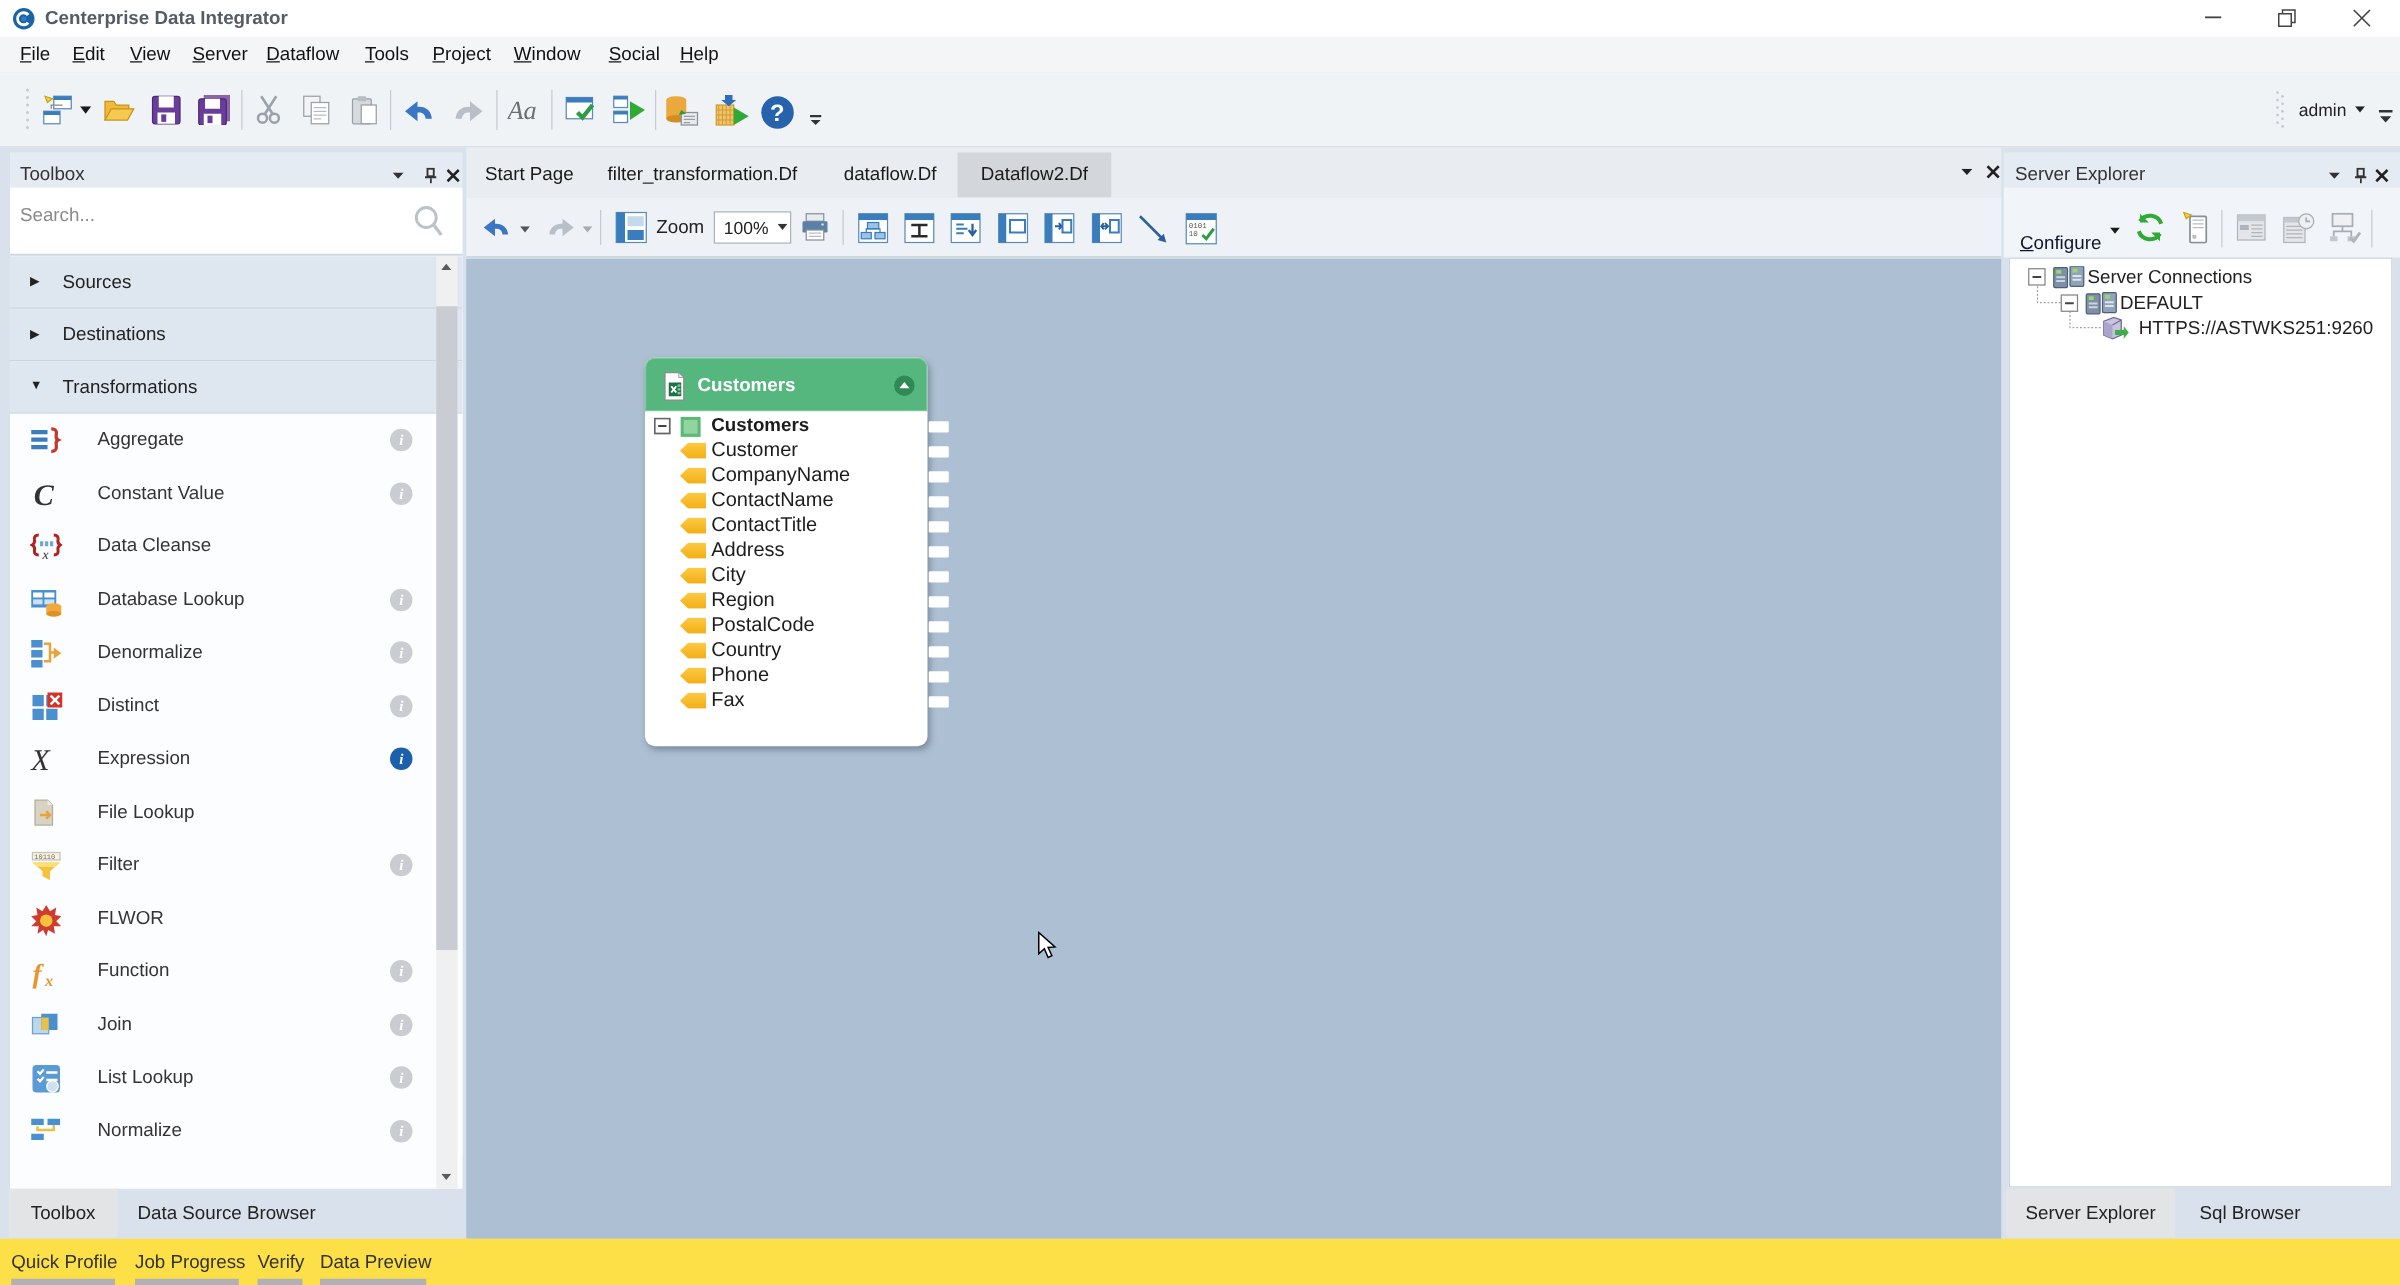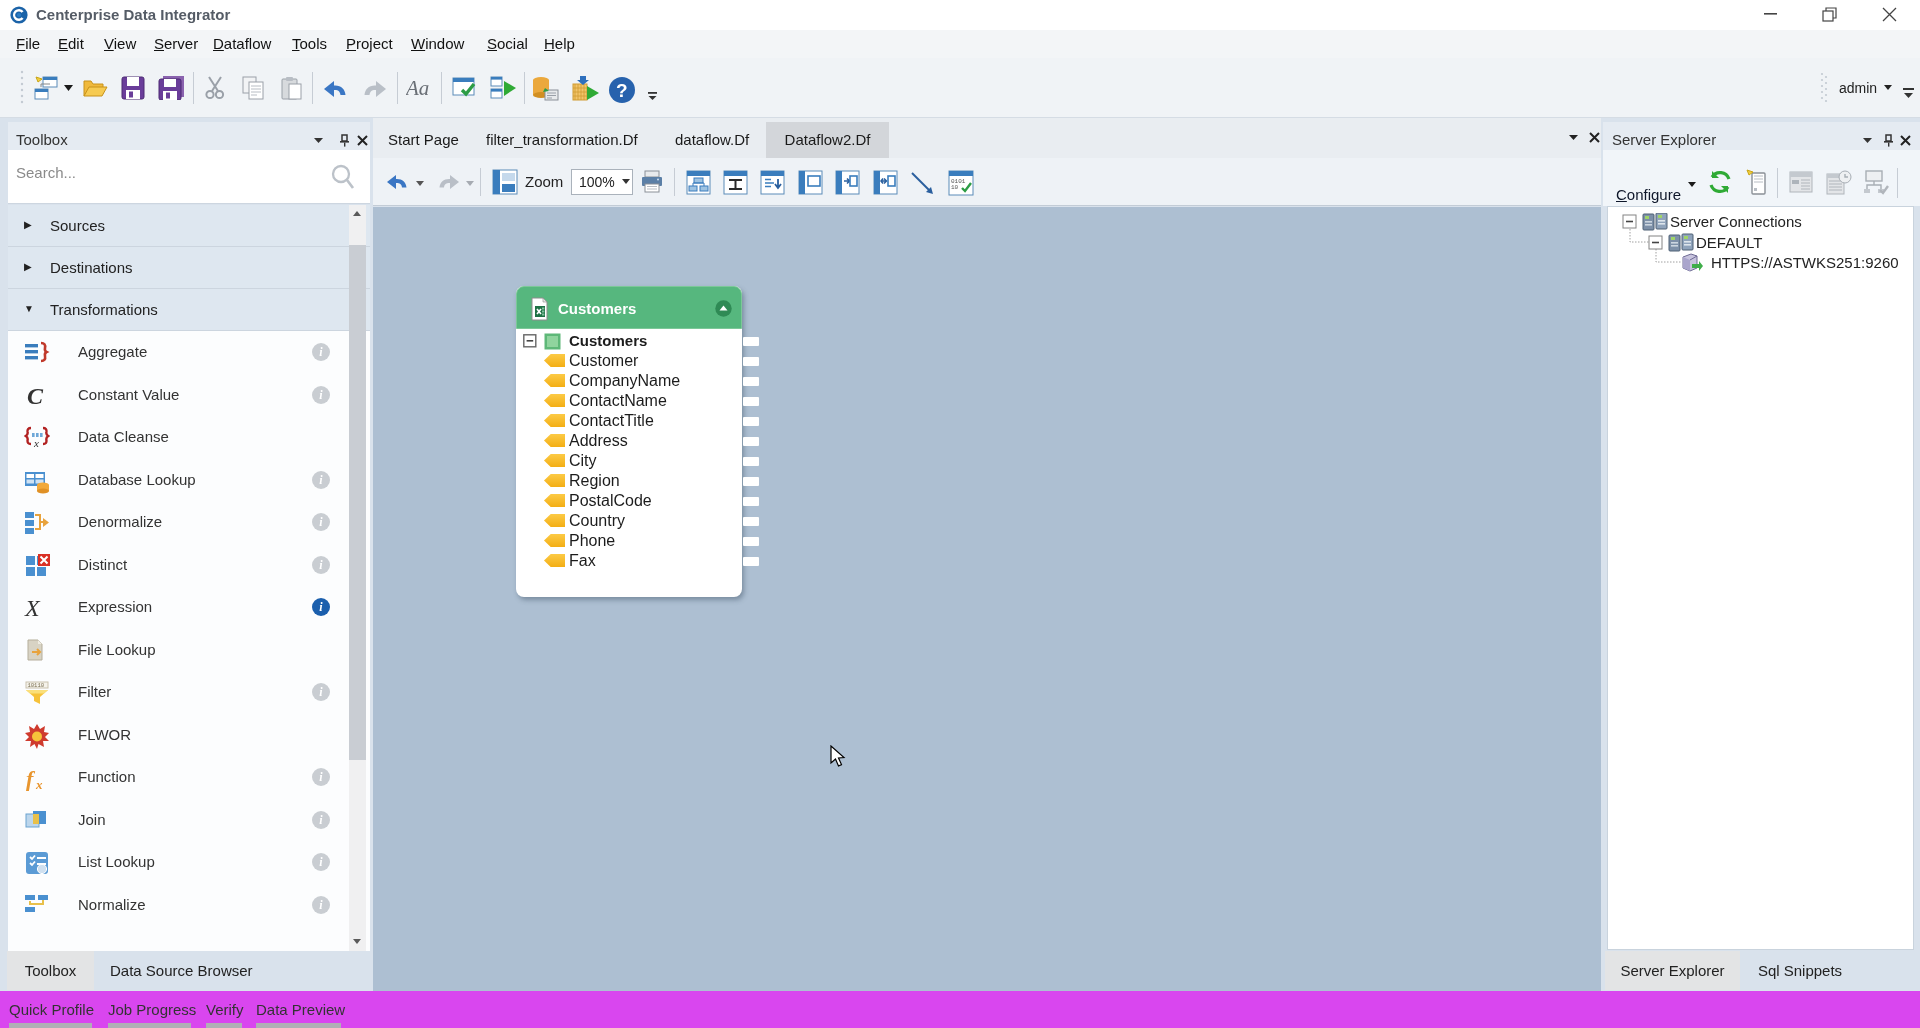--- a/index.html
+++ b/index.html
@@ -693,7 +693,7 @@
   <div class="treerow" style="left:103px;top:47px">HTTPS://ASTWKS251:9260</div>
 </div>
 <div class="btab" style="left:1605px;top:951px;width:135px;height:39px;background:#e3e4e5;text-align:center;line-height:39px">Server Explorer</div>
-<div class="btab" style="left:1740px;top:951px;width:120px;height:39px;text-align:center;line-height:39px">Sql Snippets</div>
+<div class="btab" style="left:1740px;top:951px;width:120px;height:39px;text-align:center;line-height:39px">Sql Browser</div>
 
 <div id="statusbar" class="abs">
   <div class="stlbl" style="left:9px">Quick Profile</div>

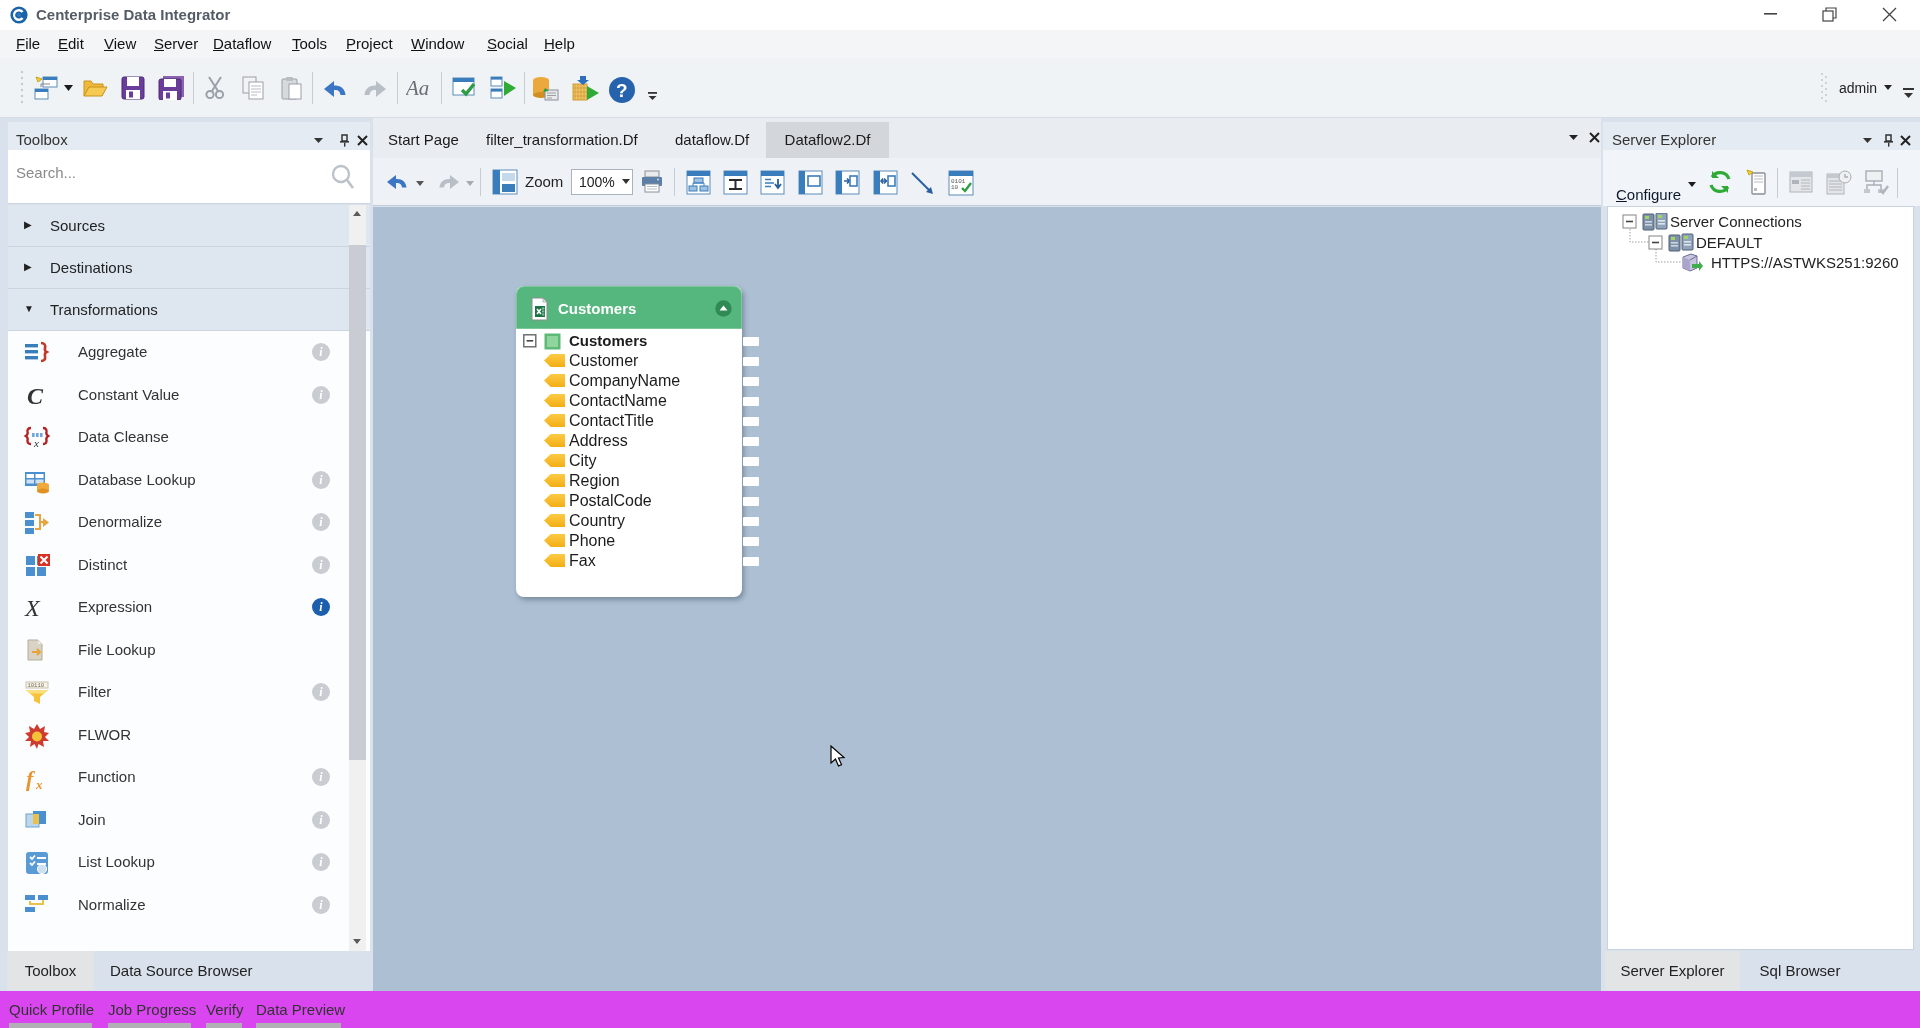--- a/index.html
+++ b/index.html
@@ -52,7 +52,7 @@
 .treerow { position:absolute; height:20px; font-size:15px; color:#222; white-space:nowrap; }
 
 .btab { position:absolute; font-size:15px; color:#222; }
-#statusbar { left:0; top:991px; width:1920px; height:37px; background:#d946ef; }
+#statusbar { left:0; top:991px; width:1920px; height:37px; background:#fde047; }
 .stlbl { position:absolute; top:6px; height:26px; line-height:26px; font-size:15px; color:#333; }
 .stbar { position:absolute; top:32px; height:5px; background:#b0b0b5; }
 </style>

